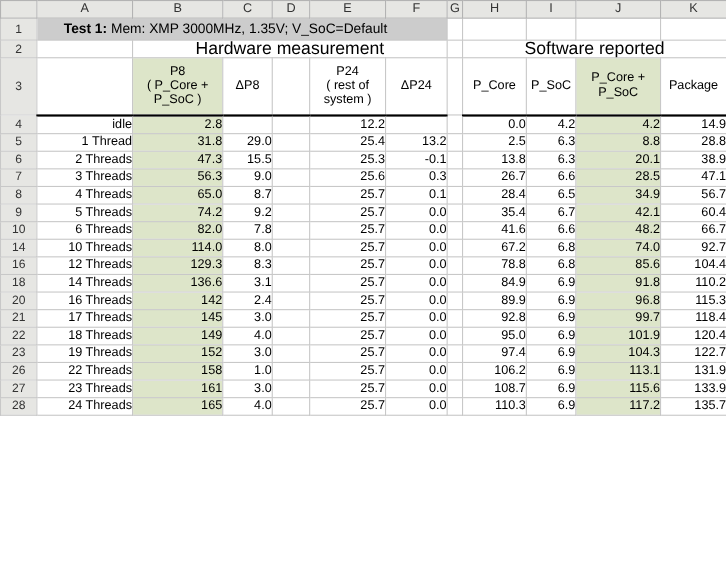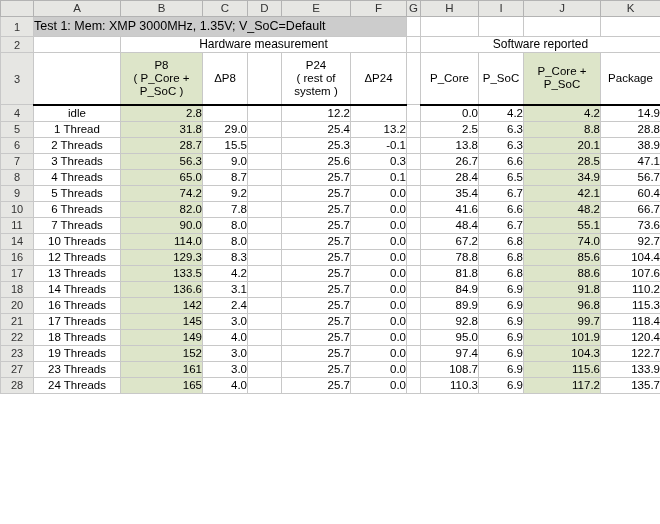--- a/index.html
+++ b/index.html
@@ -73,7 +73,7 @@
     line-height: 19px;
     font-size: 12.5px;
   }
-  td.title b { font-weight: normal; }
+  td.title b { font-weight: bold; margin-left: 24px; }
   
   td.group {
     text-align: center;

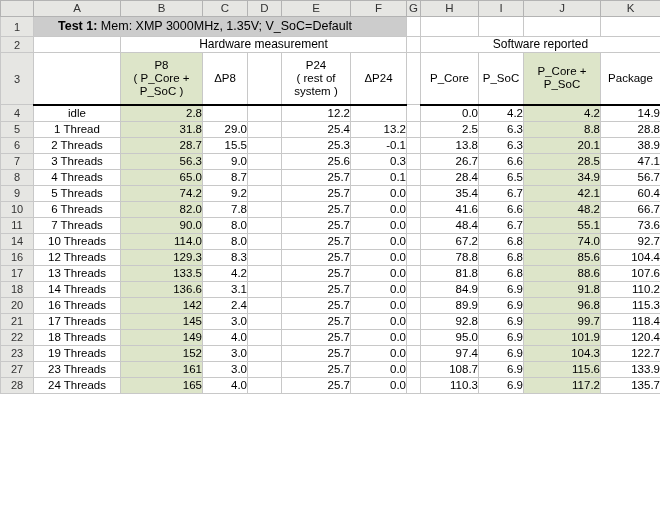--- a/index.html
+++ b/index.html
@@ -79,7 +79,7 @@
     text-align: center;
     height: 16px;
     line-height: 15px;
-    font-size: 12px;
+    font-size: 16px;
   }
   
   td.h3 {

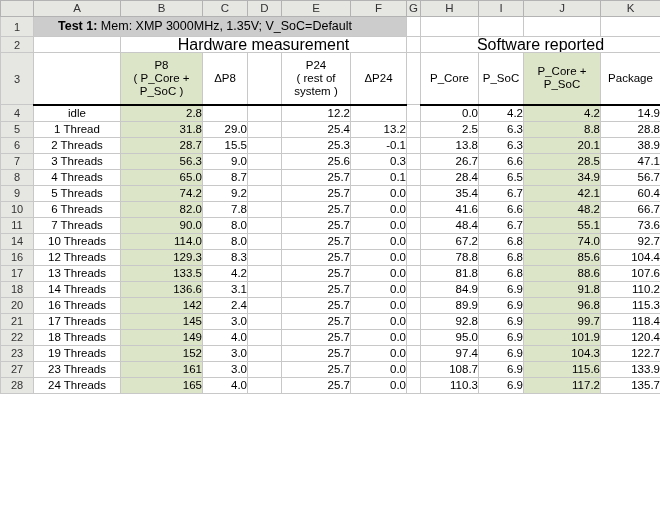--- a/index.html
+++ b/index.html
@@ -59,7 +59,7 @@
     padding: 0 2px;
   }
   td.num { text-align: right; }
-  td.txt { text-align: center; }
+  td.txt { text-align: right; }
   
   td.gapcol { background: #ffffff; }
   

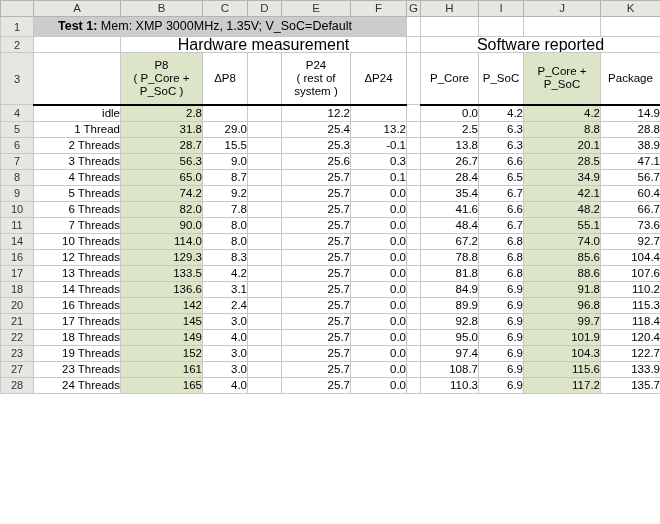--- a/index.html
+++ b/index.html
@@ -207,7 +207,7 @@
         <tr>
           <td class="rowhdr">6</td>
           <td class="c txt">2 Threads</td>
-          <td class="c num green">28.7</td>
+          <td class="c num green">47.3</td>
           <td class="c num">15.5</td>
           <td class="c num"></td>
           <td class="c num">25.3</td>

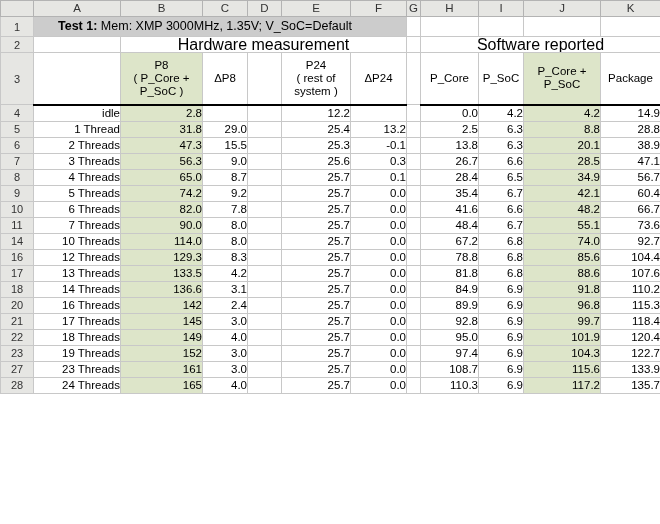--- a/index.html
+++ b/index.html
@@ -275,20 +275,6 @@
           <td class="c num">66.7</td>
         </tr>
         <tr>
-          <td class="rowhdr">11</td>
-          <td class="c txt">7 Threads</td>
-          <td class="c num green">90.0</td>
-          <td class="c num">8.0</td>
-          <td class="c num"></td>
-          <td class="c num">25.7</td>
-          <td class="c num">0.0</td>
-          <td class="c gapcol"></td>
-          <td class="c num">48.4</td>
-          <td class="c num">6.7</td>
-          <td class="c num green">55.1</td>
-          <td class="c num">73.6</td>
-        </tr>
-        <tr>
           <td class="rowhdr">14</td>
           <td class="c txt">10 Threads</td>
           <td class="c num green">114.0</td>

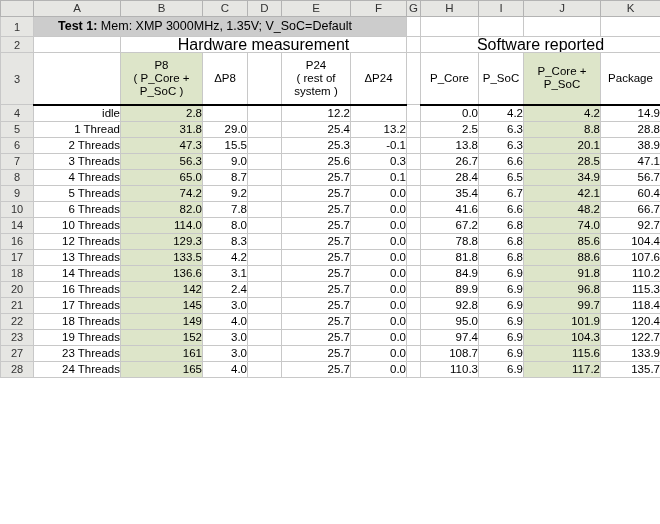--- a/index.html
+++ b/index.html
@@ -303,20 +303,6 @@
           <td class="c num">104.4</td>
         </tr>
         <tr>
-          <td class="rowhdr">17</td>
-          <td class="c txt">13 Threads</td>
-          <td class="c num green">133.5</td>
-          <td class="c num">4.2</td>
-          <td class="c num"></td>
-          <td class="c num">25.7</td>
-          <td class="c num">0.0</td>
-          <td class="c gapcol"></td>
-          <td class="c num">81.8</td>
-          <td class="c num">6.8</td>
-          <td class="c num green">88.6</td>
-          <td class="c num">107.6</td>
-        </tr>
-        <tr>
           <td class="rowhdr">18</td>
           <td class="c txt">14 Threads</td>
           <td class="c num green">136.6</td>

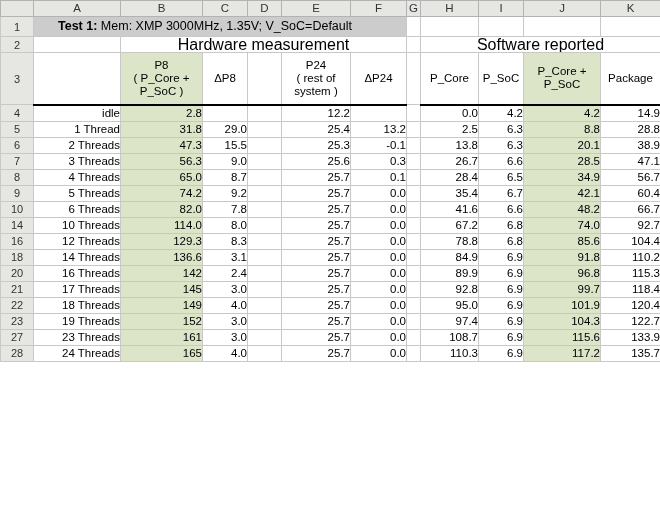--- a/index.html
+++ b/index.html
@@ -373,6 +373,20 @@
           <td class="c num">122.7</td>
         </tr>
         <tr>
+          <td class="rowhdr">26</td>
+          <td class="c txt">22 Threads</td>
+          <td class="c num green">158</td>
+          <td class="c num">1.0</td>
+          <td class="c num"></td>
+          <td class="c num">25.7</td>
+          <td class="c num">0.0</td>
+          <td class="c gapcol"></td>
+          <td class="c num">106.2</td>
+          <td class="c num">6.9</td>
+          <td class="c num green">113.1</td>
+          <td class="c num">131.9</td>
+        </tr>
+        <tr>
           <td class="rowhdr">27</td>
           <td class="c txt">23 Threads</td>
           <td class="c num green">161</td>

